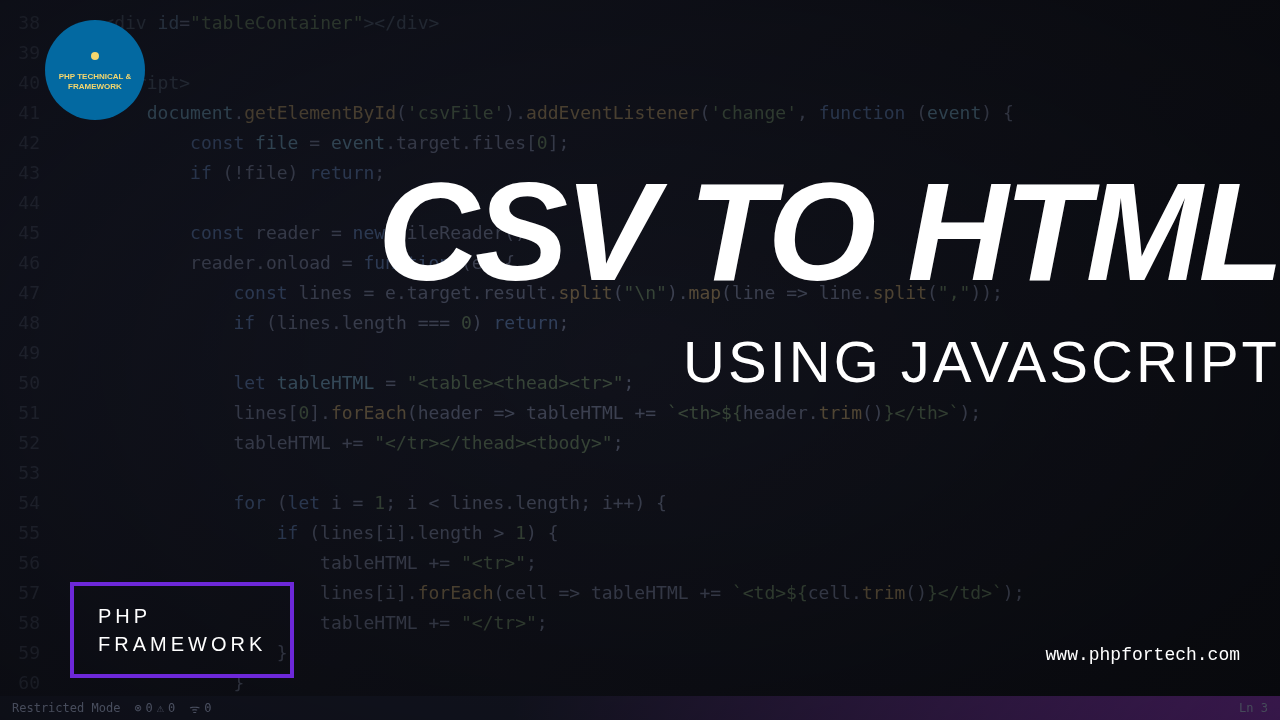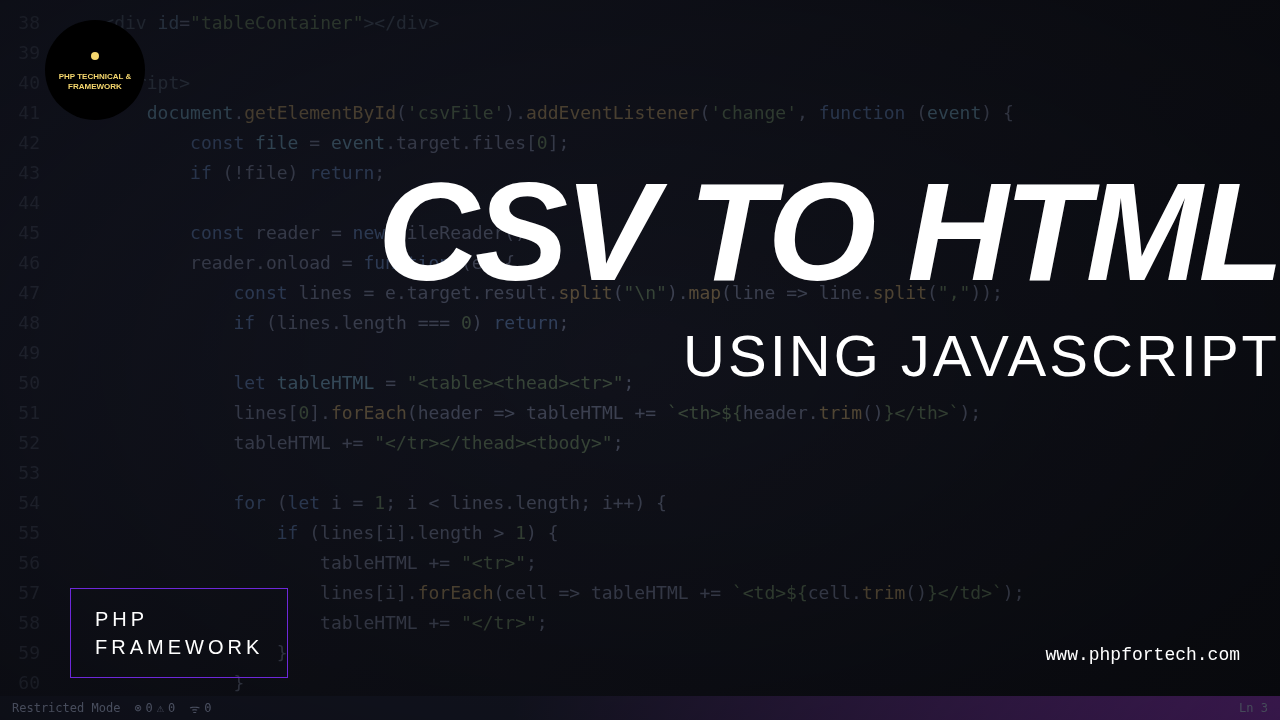--- a/index.html
+++ b/index.html
@@ -47,7 +47,7 @@
   width: 100px;
   height: 100px;
   border-radius: 50%;
-  background: #000000;
+  background: #0369a1;
   display: flex;
   flex-direction: column;
   align-items: center;

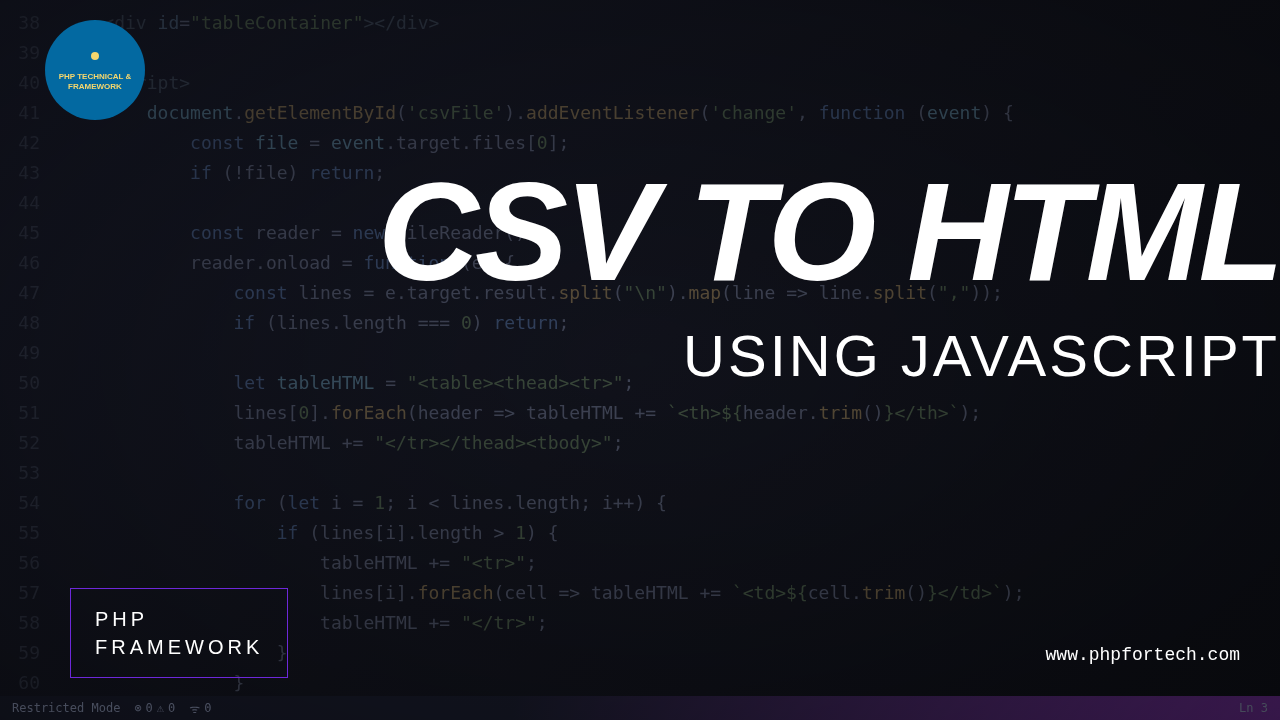--- a/index.html
+++ b/index.html
@@ -100,7 +100,7 @@
   font-weight: 400;
   color: #ffffff;
   letter-spacing: 3px;
-  margin-top: 24px;
+  margin-top: 30px;
 }
 
 .brand-box {

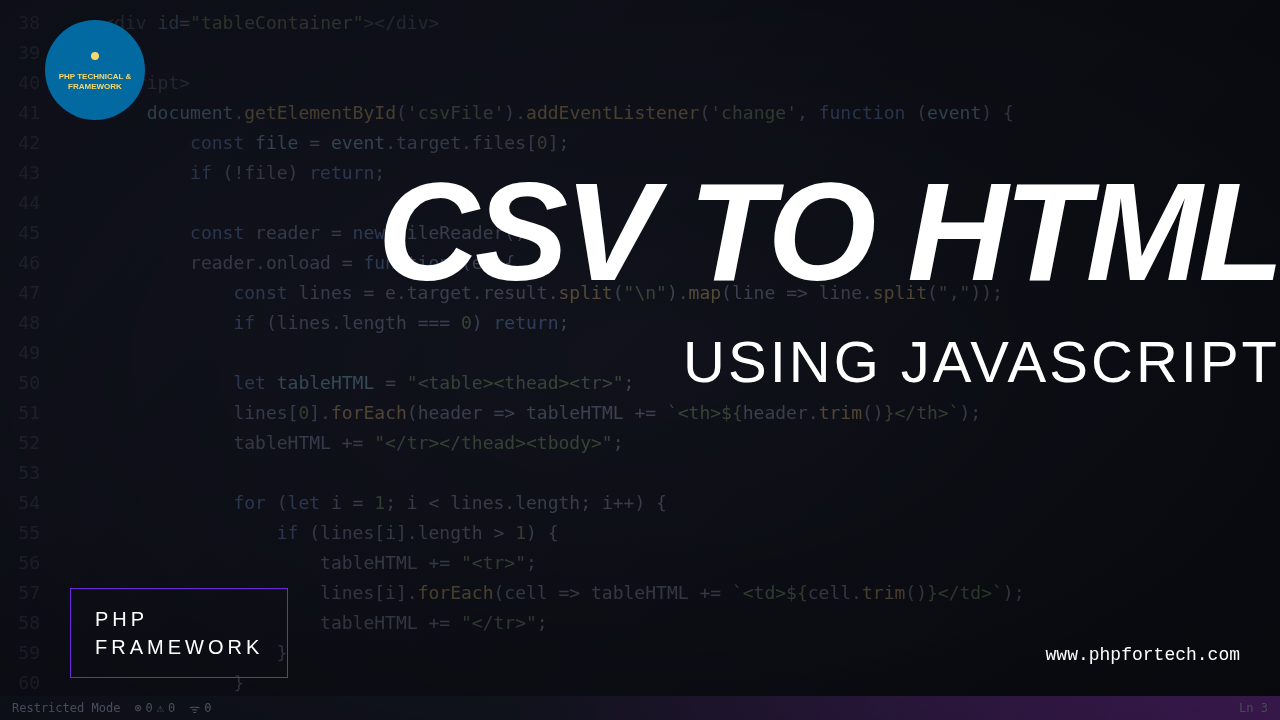--- a/index.html
+++ b/index.html
@@ -107,7 +107,7 @@
   position: absolute;
   bottom: 42px;
   left: 70px;
-  border: 1px solid #6d28d9;
+  border: 4px solid #6d28d9;
   padding: 16px 24px;
   z-index: 5;
 }

